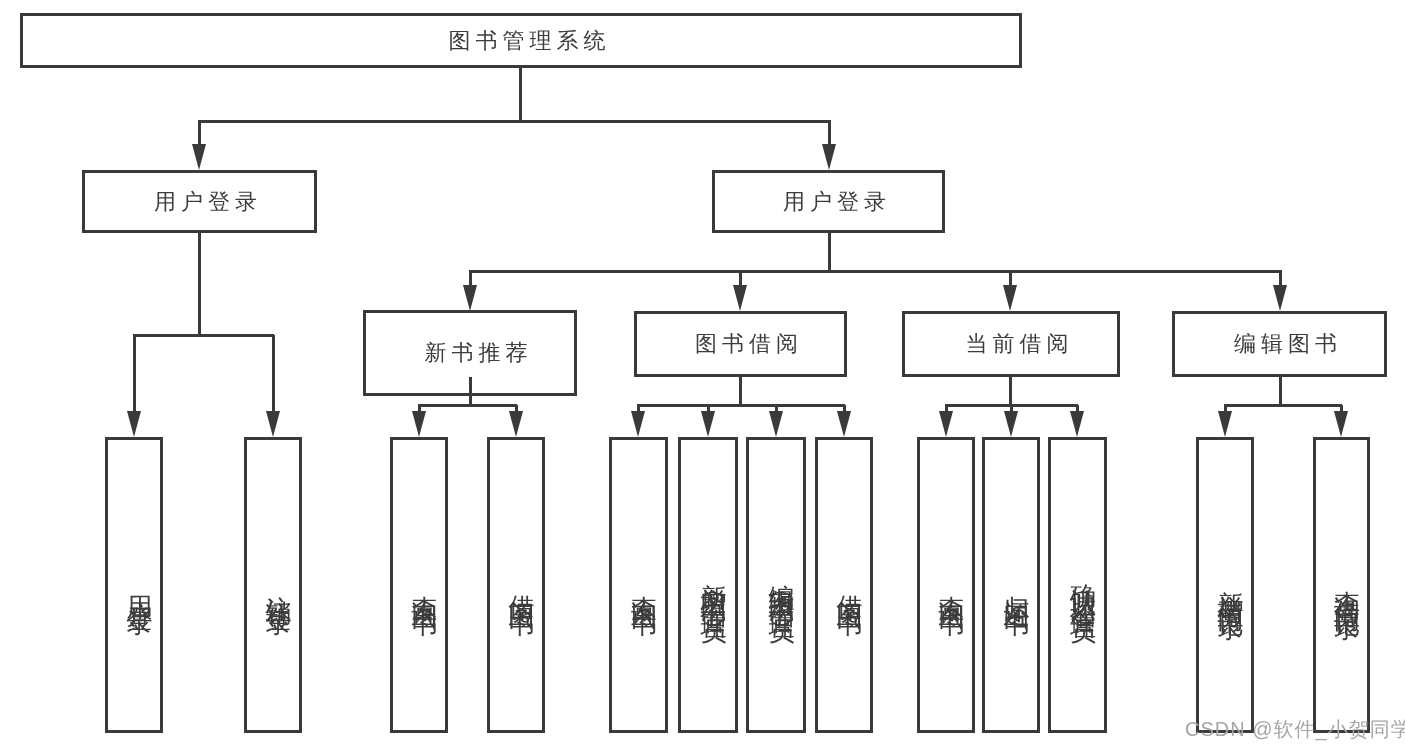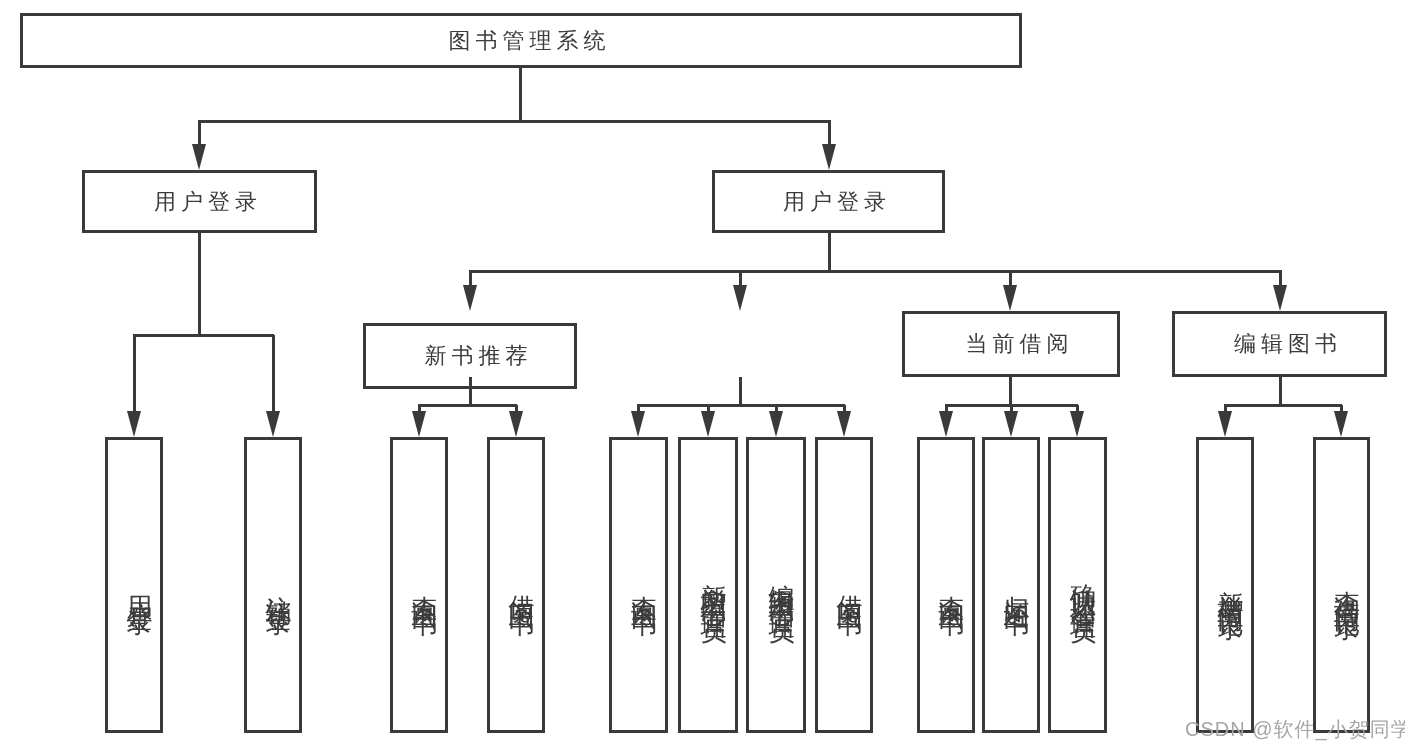--- a/index.html
+++ b/index.html
@@ -80,7 +80,7 @@
     <span class="lbl">用户登录</span>
   </div>
 
-  <div class="node h" style="left:363px;top:323px;width:214px;height:66px">
+  <div class="node h" style="left:363px;top:310px;width:214px;height:86px">
     <span class="lbl">新书推荐</span>
   </div>
   <div class="node h" style="left:902px;top:311px;width:218px;height:66px">

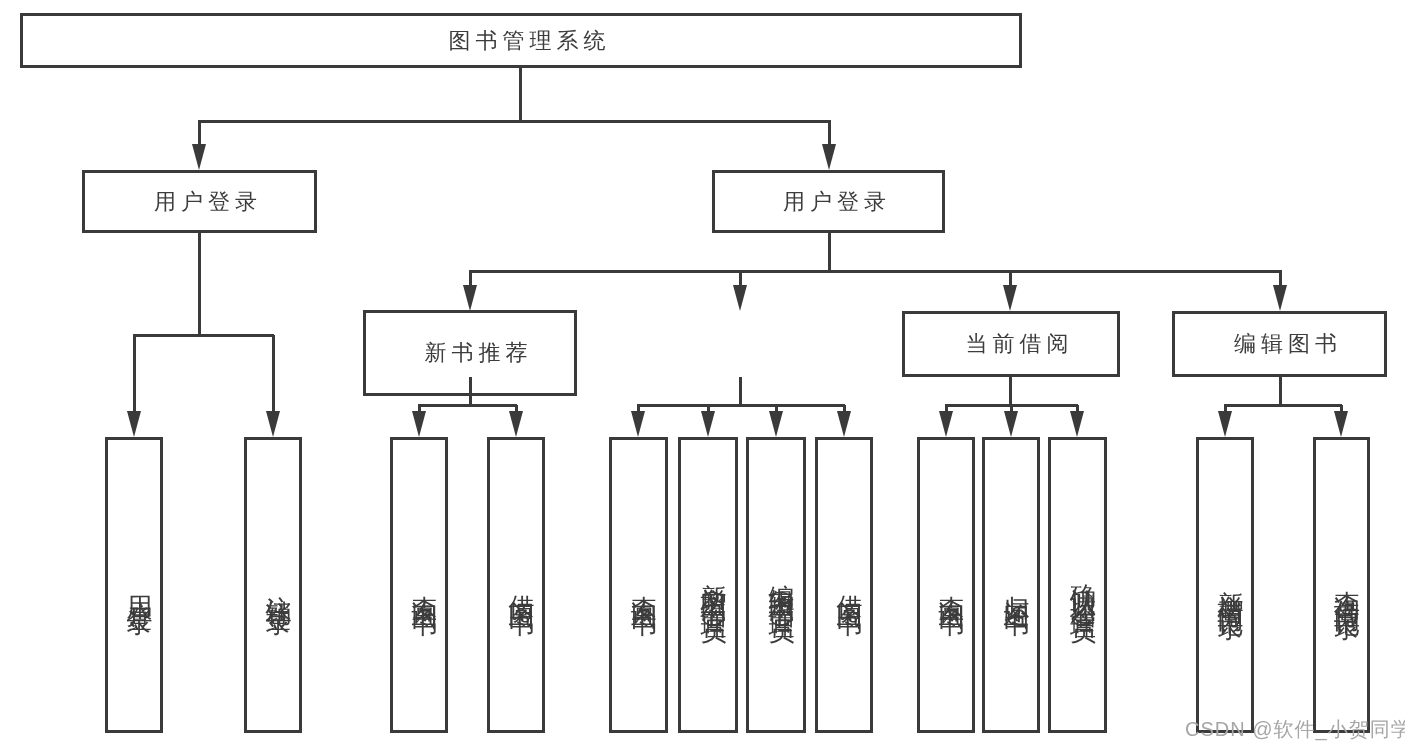--- a/index.html
+++ b/index.html
@@ -82,6 +82,9 @@
 
   <div class="node h" style="left:363px;top:310px;width:214px;height:86px">
     <span class="lbl">新书推荐</span>
+  </div>
+  <div class="node h" style="left:634px;top:311px;width:213px;height:66px">
+    <span class="lbl">图书借阅</span>
   </div>
   <div class="node h" style="left:902px;top:311px;width:218px;height:66px">
     <span class="lbl">当前借阅</span>

